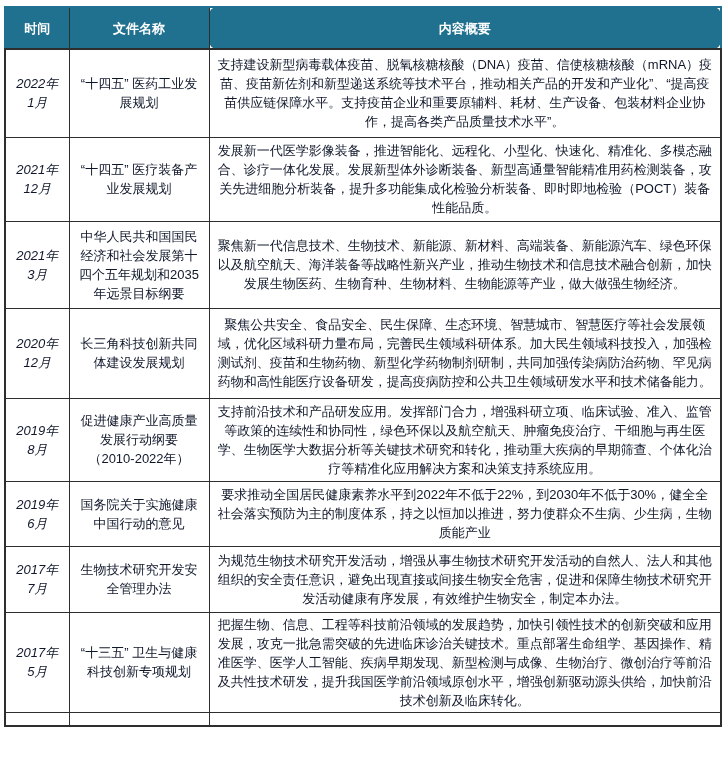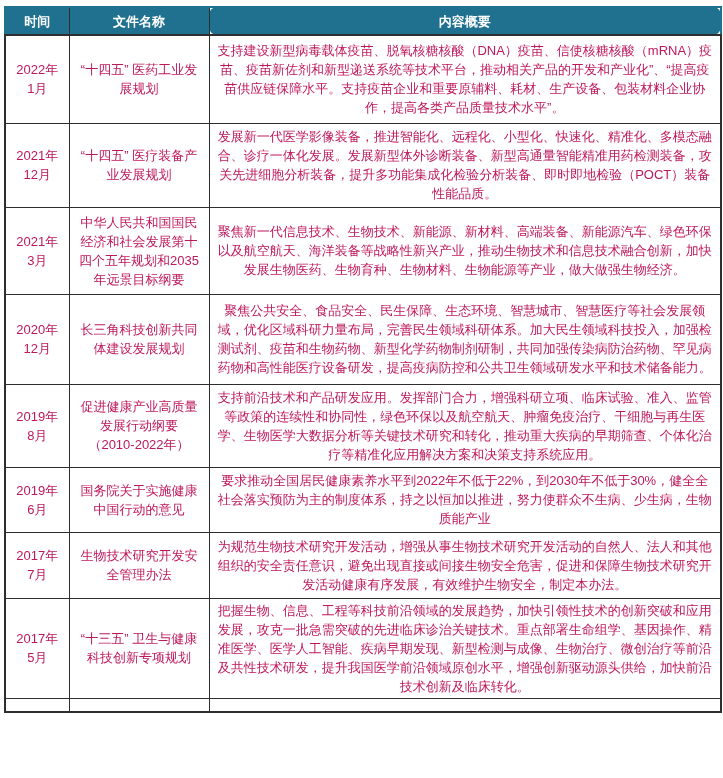--- a/index.html
+++ b/index.html
@@ -31,7 +31,7 @@
     background: #20708f;
     color: #ffffff;
     font-weight: bold;
-    height: 28px;
+    height: 42px;
     padding: 2px 4px;
   }
   

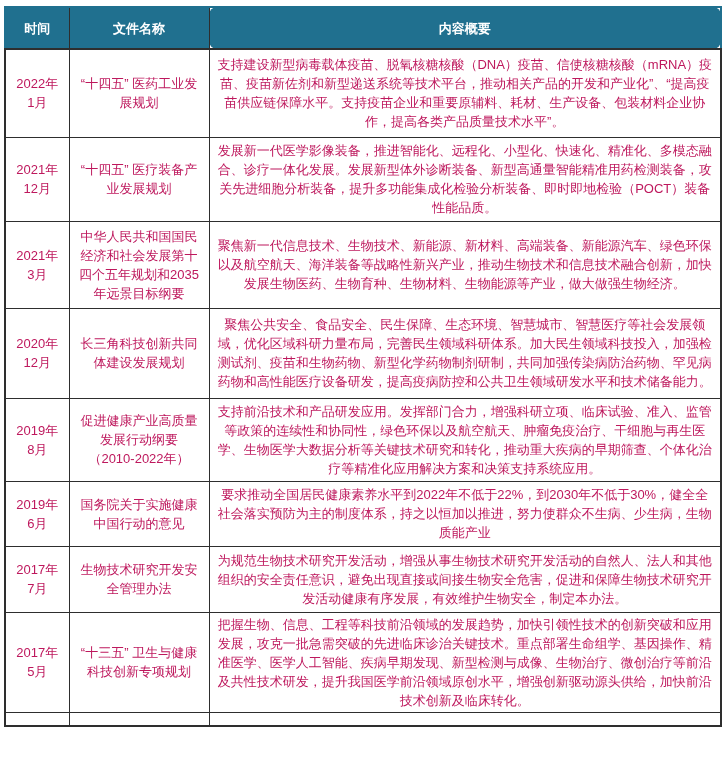--- a/index.html
+++ b/index.html
@@ -25,7 +25,7 @@
     text-align: center;
     font-size: 13px;
     line-height: 19px;
-    color: #be185d;
+    color: #0f172a;
   }
   thead th {
     background: #20708f;

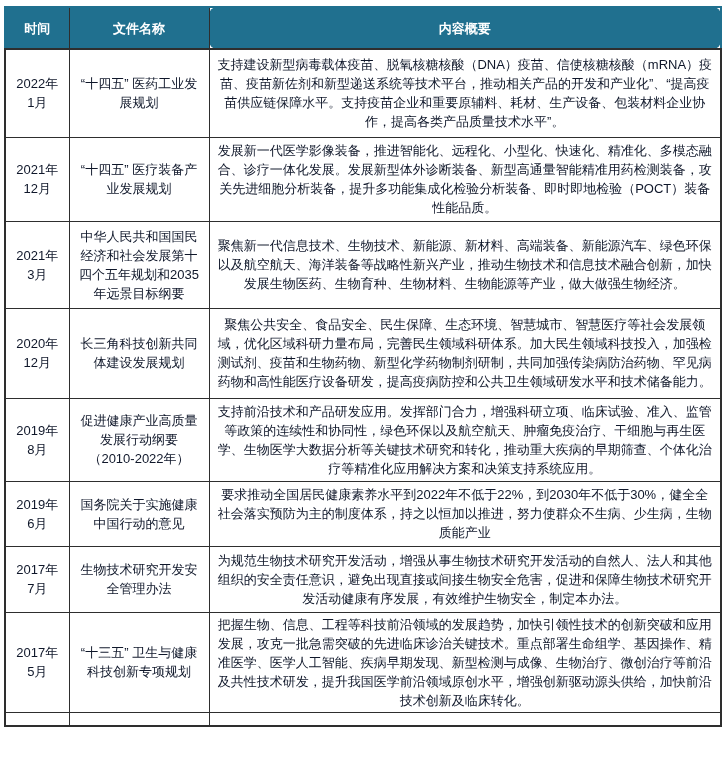--- a/index.html
+++ b/index.html
@@ -41,7 +41,7 @@
   thead th { border-bottom: 2px solid #2e2e2e; }
 
   td.time-cell { padding: 2px 3px; }
-  td.time-cell span { display: block; }
+  td.time-cell span { display: block; font-style: italic; }
   td.name-cell { padding: 5px 8px; }
   td.summary-cell { padding: 2px 7px; }
 

